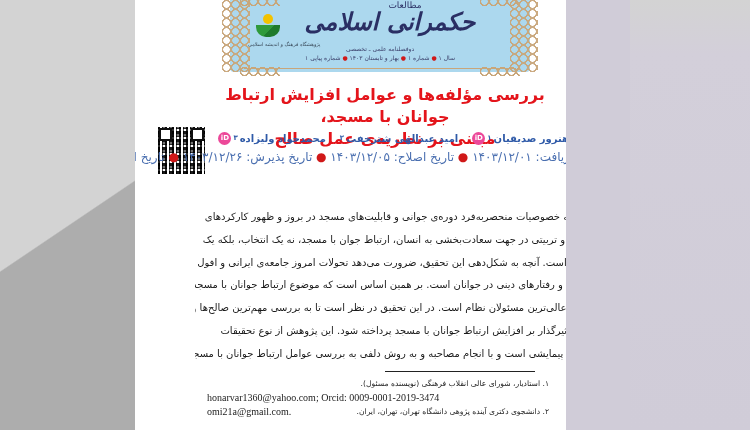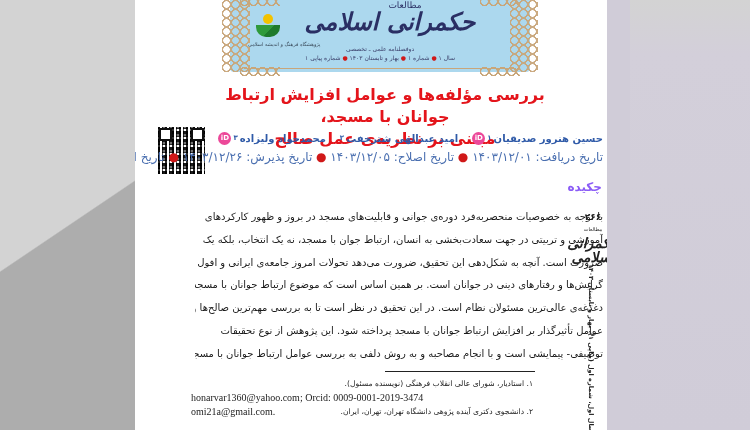--- a/index.html
+++ b/index.html
@@ -17,7 +17,7 @@
     background: linear-gradient(180deg, #d3d3d3 0px, #d3cfda 55px, #d0ccd8 100%);
   }
   .page {
-    position: absolute; left: 135px; top: 0; width: 472px; height: 430px;
+    position: absolute; left: 135px; top: 0; width: 431px; height: 430px;
     background: #ffffff; overflow: hidden;
   }
   

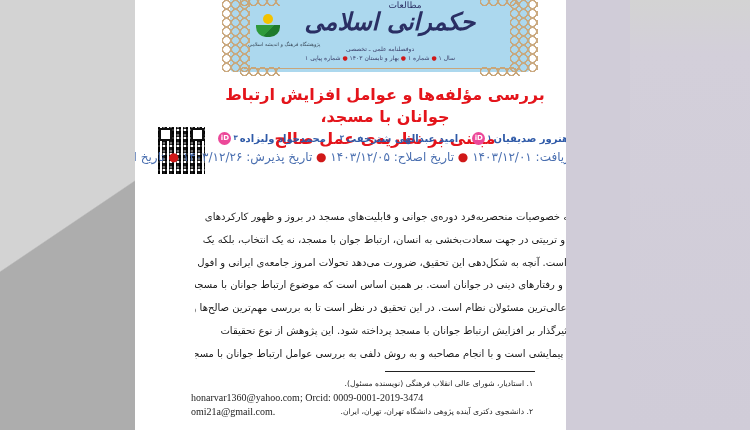--- a/index.html
+++ b/index.html
@@ -129,7 +129,7 @@
   
   .fn-rule { position: absolute; left: 250px; width: 150px; top: 371px; height: 1px; background: #222; }
   .footnotes {
-    position: absolute; left: 56px; width: 342px; top: 377px; font-size: 7.6px; color: #222; line-height: 14px;
+    position: absolute; left: 72px; width: 342px; top: 377px; font-size: 7.6px; color: #222; line-height: 14px;
   }
   .fn-line { position: relative; height: 14px; white-space: nowrap; }
   .fn-line .rtl { direction: rtl; text-align: right; position: absolute; right: 0; top: 0; }

